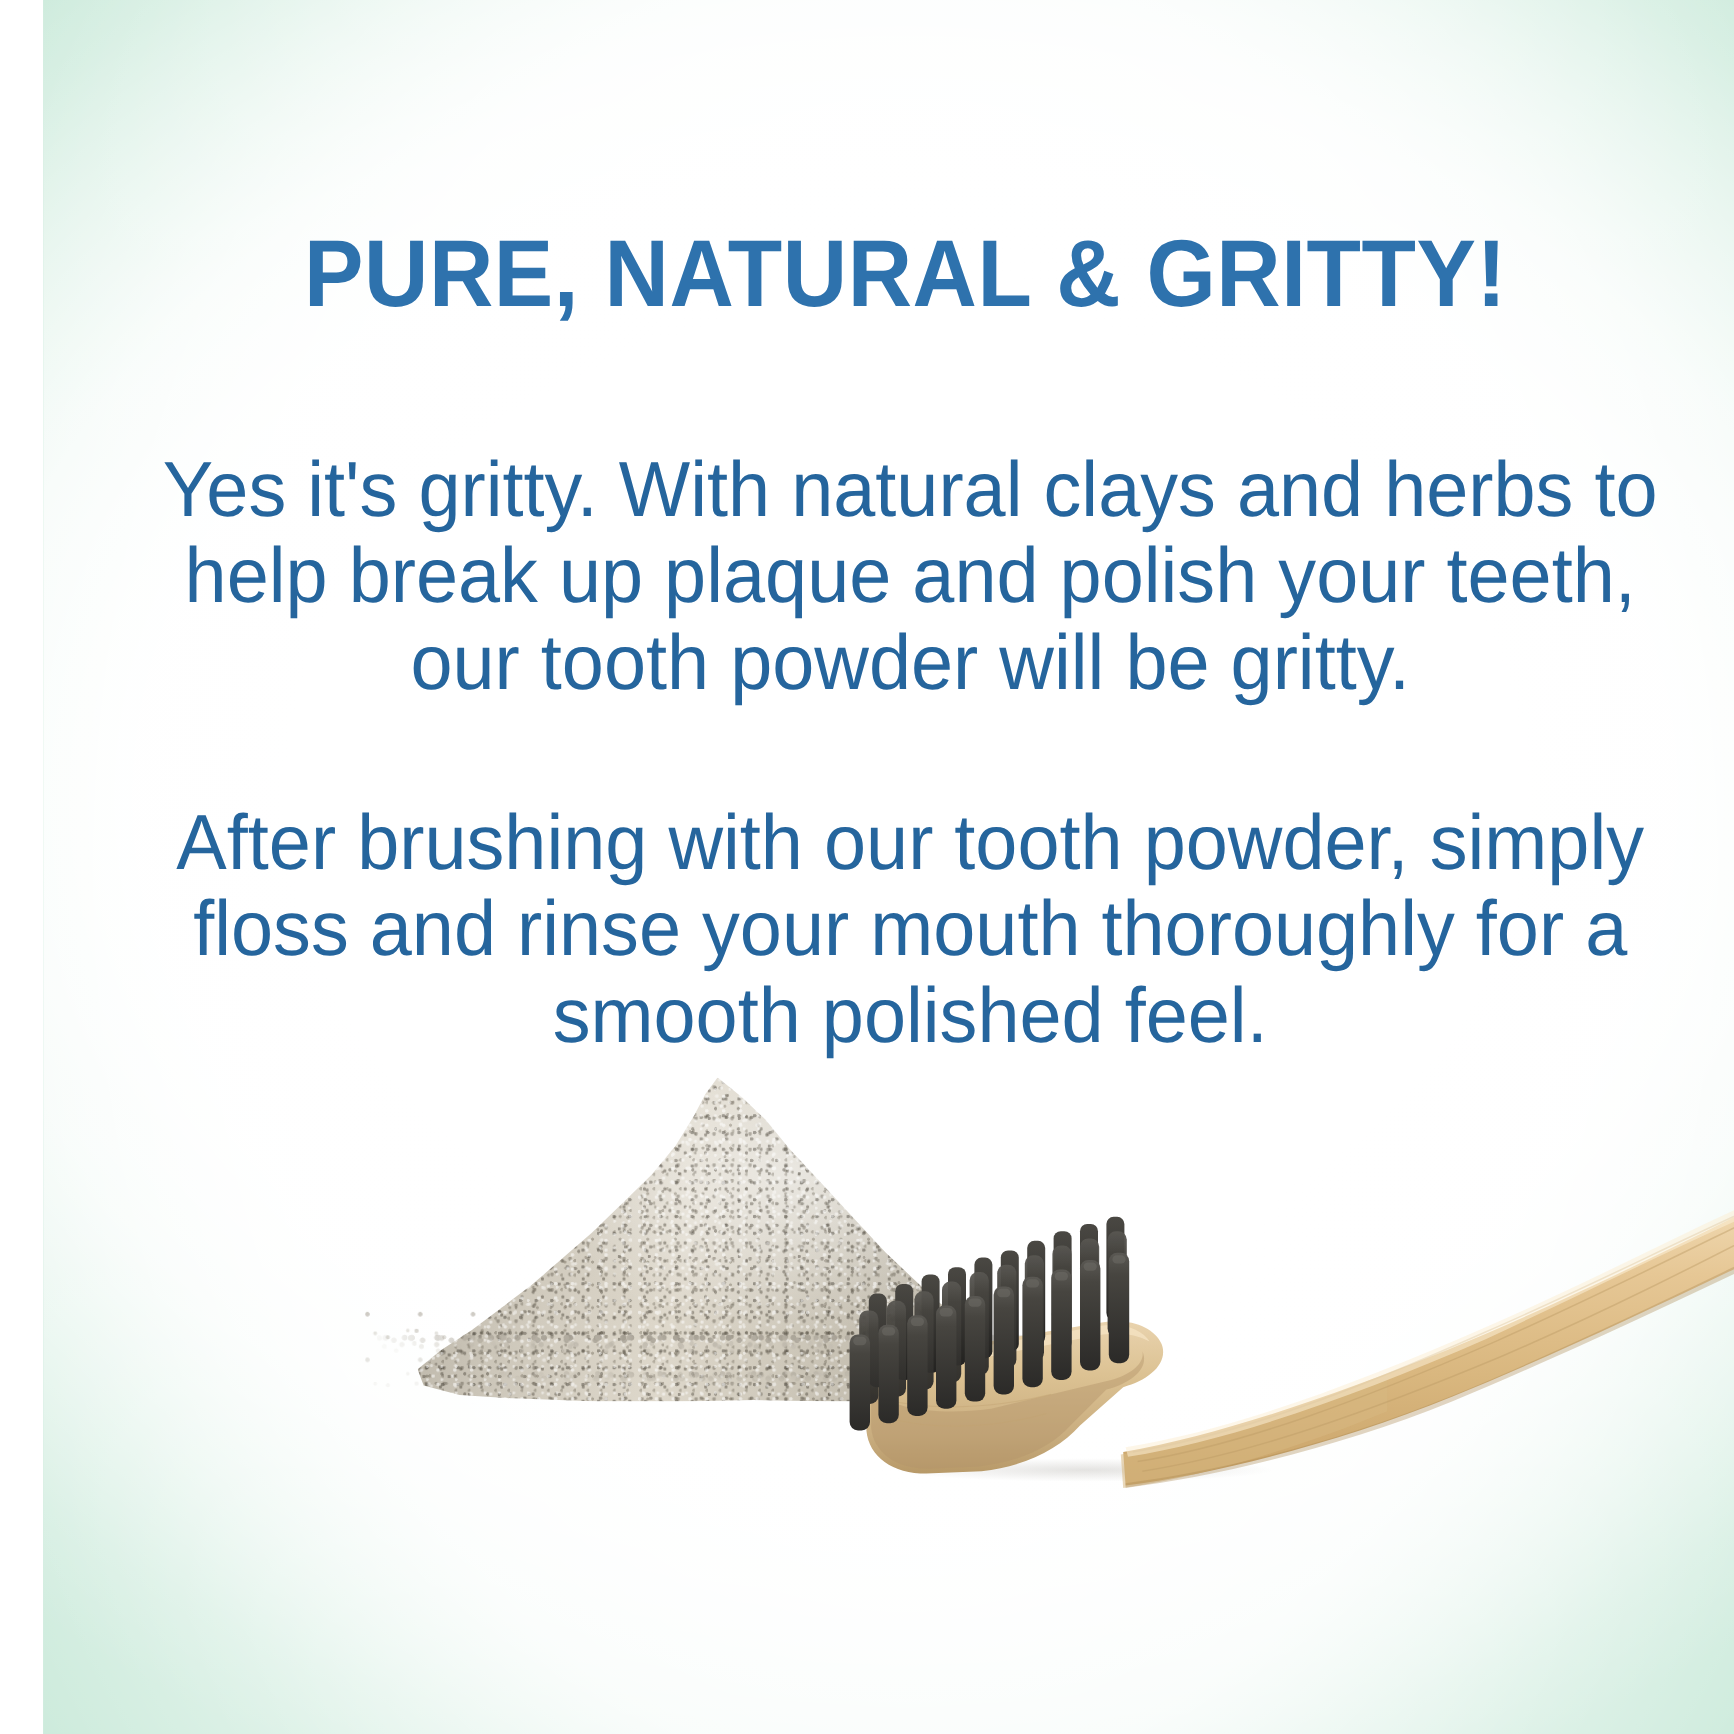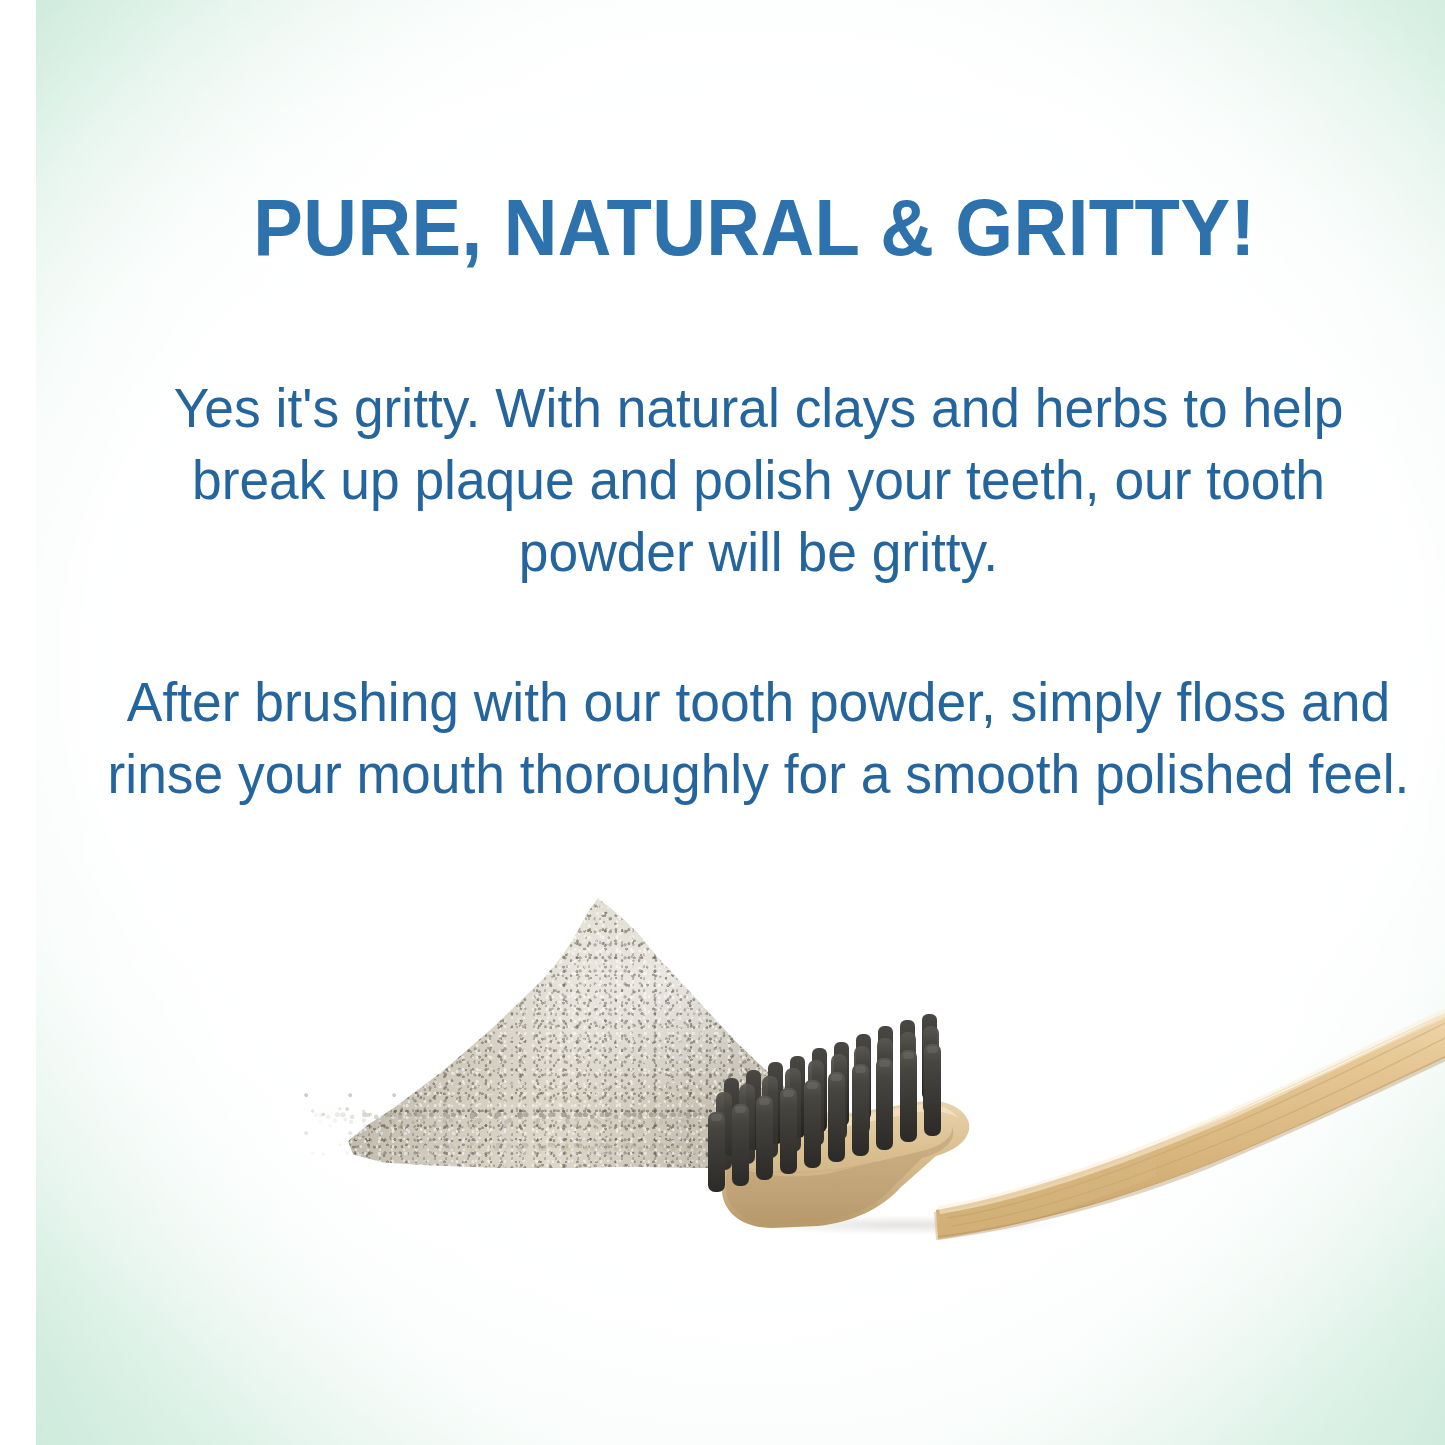--- a/index.html
+++ b/index.html
@@ -68,7 +68,7 @@
     top: 372px;
     text-align: center;
     color: #25659d;
-    font-size: 55px;
+    font-size: 65px;
     line-height: 72px;
     font-weight: 400;
   }

